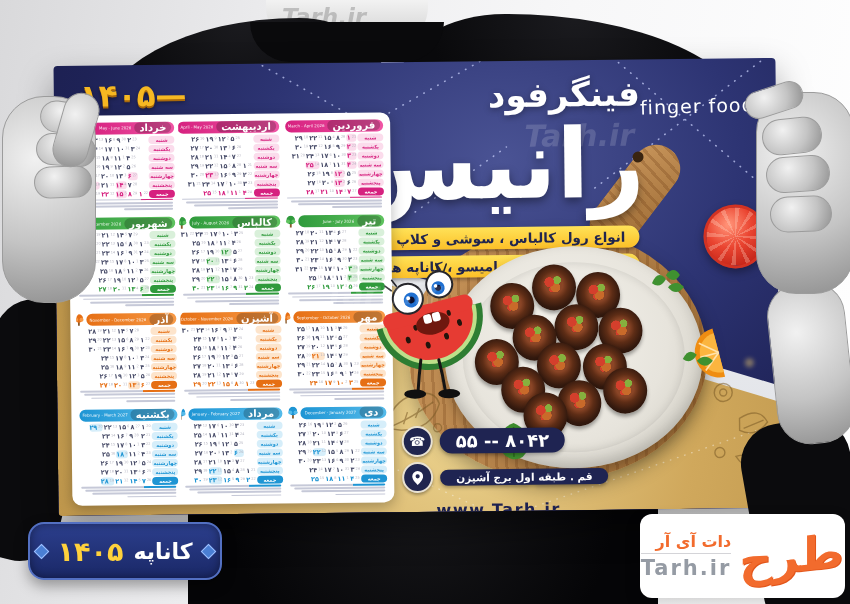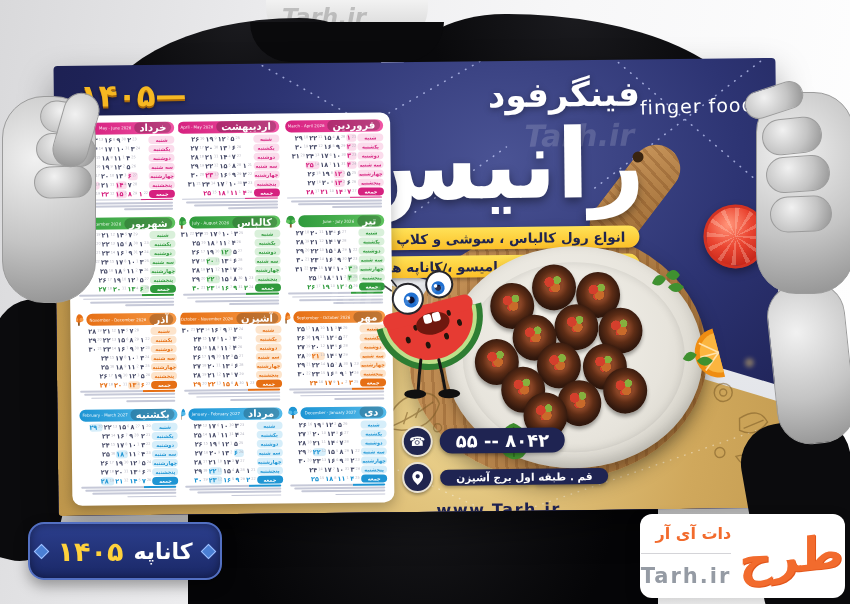--- a/index.html
+++ b/index.html
@@ -134,7 +134,7 @@
   .logo{left:640px;top:514px;width:205px;height:84px;background:#fff;border-radius:12px;z-index:40;
         box-shadow:0 6px 16px rgba(0,0,0,.18);display:flex;align-items:center;justify-content:center;gap:8px;padding:6px 10px;box-sizing:border-box;}
   .logo-mark{color:#f26b2d;font-size:46px;font-weight:bold;transform:rotate(-6deg) skewX(-6deg);line-height:1;direction:rtl;text-shadow:1px 1px 0 #e2551a;}
-  .logo-col{display:flex;flex-direction:column;align-items:flex-end;gap:10px;}
+  .logo-col{display:flex;flex-direction:column;align-items:flex-end;gap:2px;}
   .logo-fa{color:#f26b2d;font-weight:bold;font-size:16px;direction:rtl;}
   .logo-div{width:100%;height:1px;background:#d4d4d8;}
   .logo-en{color:#959ba4;font-weight:bold;font-size:21px;letter-spacing:2px;}

